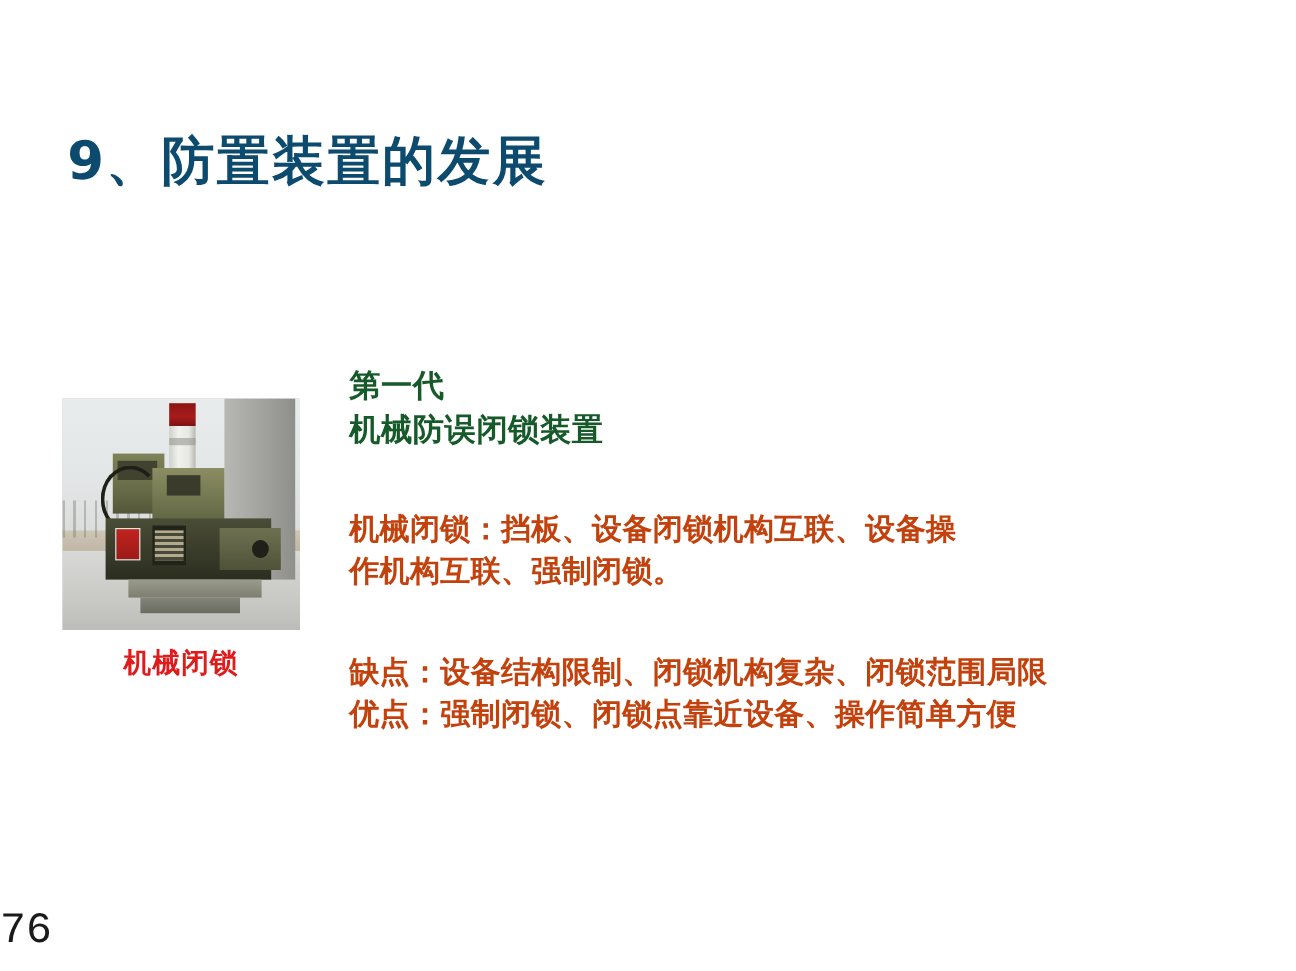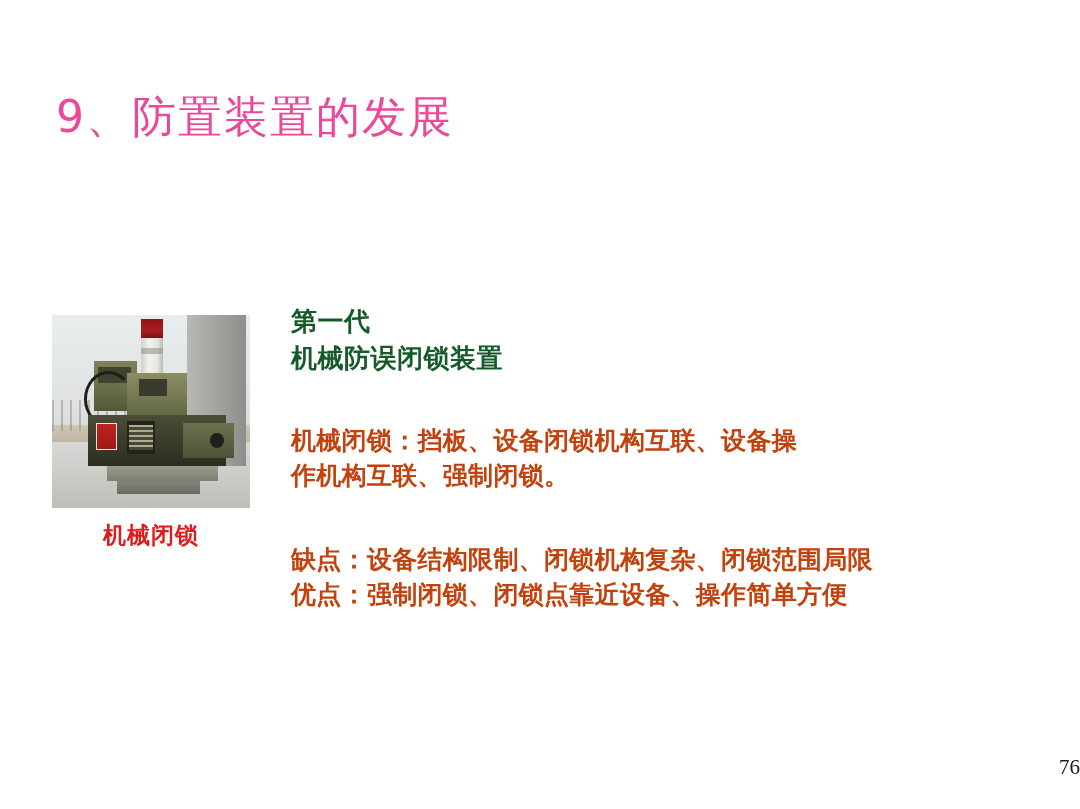--- a/index.html
+++ b/index.html
@@ -26,10 +26,10 @@
   .slide-title {
     position: absolute;
     left: 56px;
-    top: 92px;
+    top: 110px;
     font-size: 44px;
-    font-weight: normal;
-    color: #ec4899;
+    font-weight: bold;
+    color: #0c4a6e;
     letter-spacing: 2px;
     line-height: 1.15;
     white-space: nowrap;

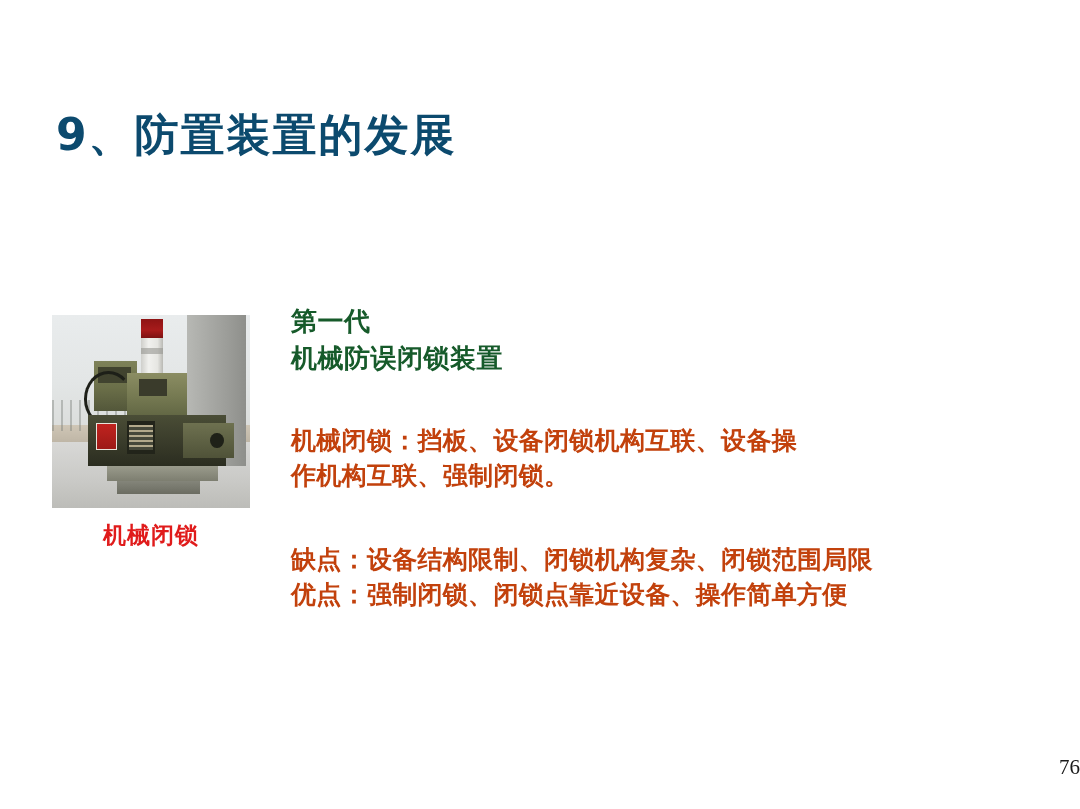--- a/index.html
+++ b/index.html
@@ -39,7 +39,7 @@
   .photo-figure {
     position: absolute;
     left: 52px;
-    top: 315px;
+    top: 332px;
     width: 198px;
     height: 193px;
   }

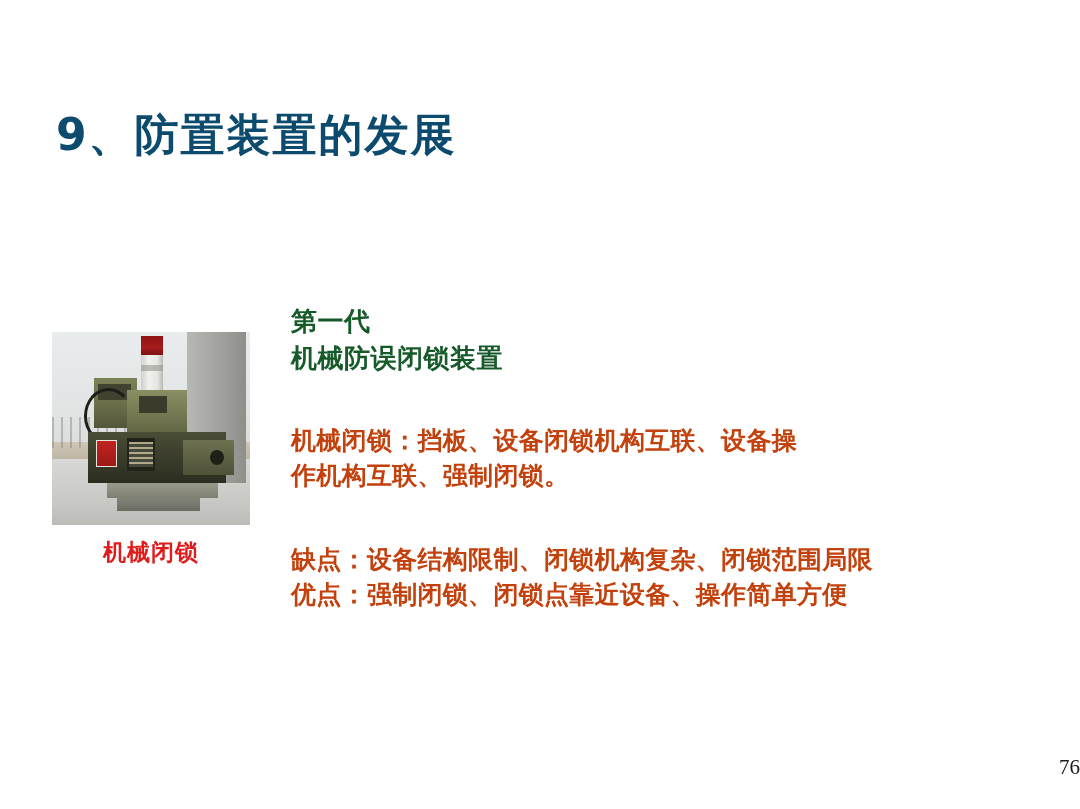--- a/index.html
+++ b/index.html
@@ -222,10 +222,10 @@
     left: 0;
     right: 0;
     top: 755px;
-    text-align: right;
-    font-size: 21px;
+    text-align: left;
+    font-size: 36px;
     color: #1a1a1a;
-    font-family: Liberation Serif, serif;
+    font-family: Liberation Mono, monospace;
   }
 </style>
 </head>

